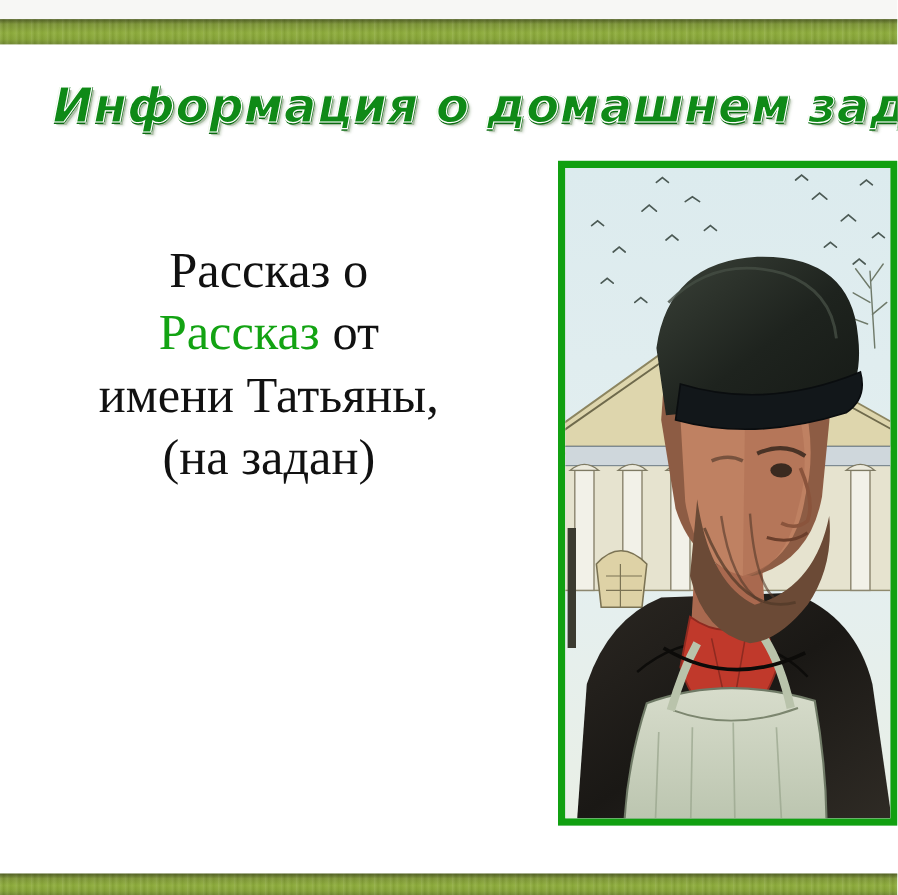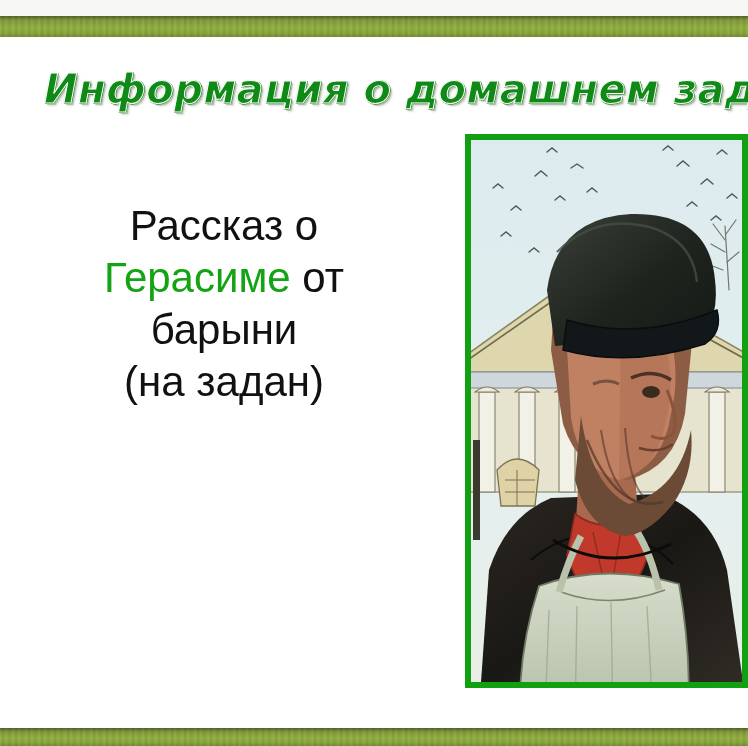--- a/index.html
+++ b/index.html
@@ -97,7 +97,7 @@
     top: 200px;
     width: 420px;
     text-align: center;
-    font-family: Liberation Sans, sans-serif;
+    font-family: Liberation Serif, serif;
     font-size: 42px;
     line-height: 52px;
     color: #111111;

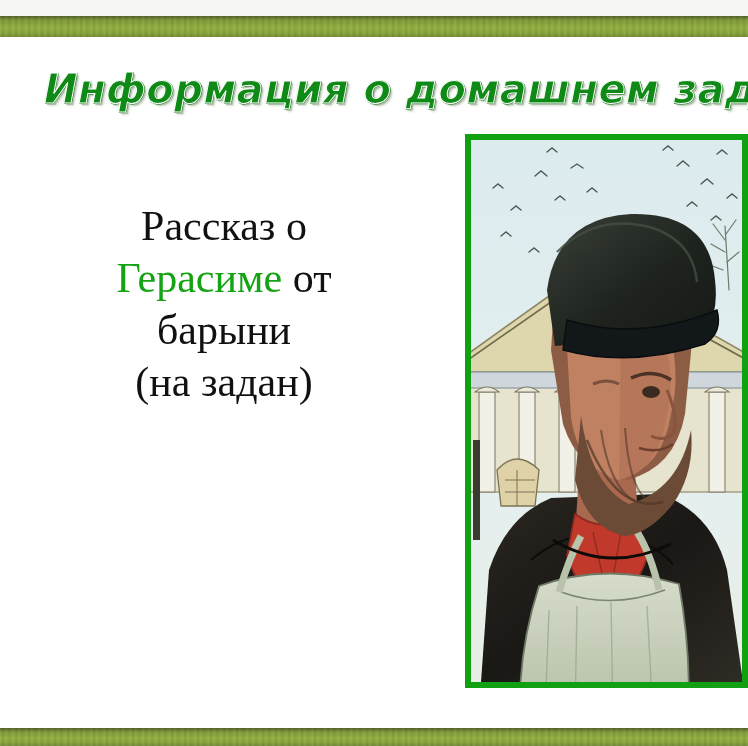--- a/index.html
+++ b/index.html
@@ -143,7 +143,7 @@
 
   <div id="body-text">
     <span class="line">Рассказ о</span>
-    <span class="line"><span class="hl">Герасиме</span><span> от</span></span>
+    <span class="line"><span class="hl">Рассказ</span><span> от</span></span>
     <span class="line">барыни</span>
     <span class="line">(на задан)</span>
   </div>

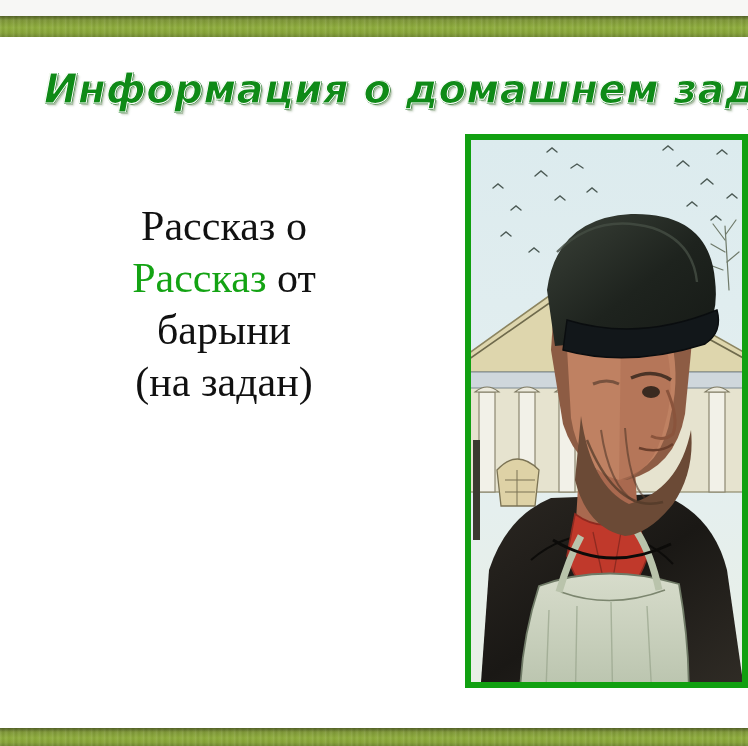--- a/index.html
+++ b/index.html
@@ -144,6 +144,7 @@
   <div id="body-text">
     <span class="line">Рассказ о</span>
     <span class="line"><span class="hl">Рассказ</span><span> от</span></span>
+    <span class="line">имени Татьяны,</span>
     <span class="line">барыни</span>
     <span class="line">(на задан)</span>
   </div>

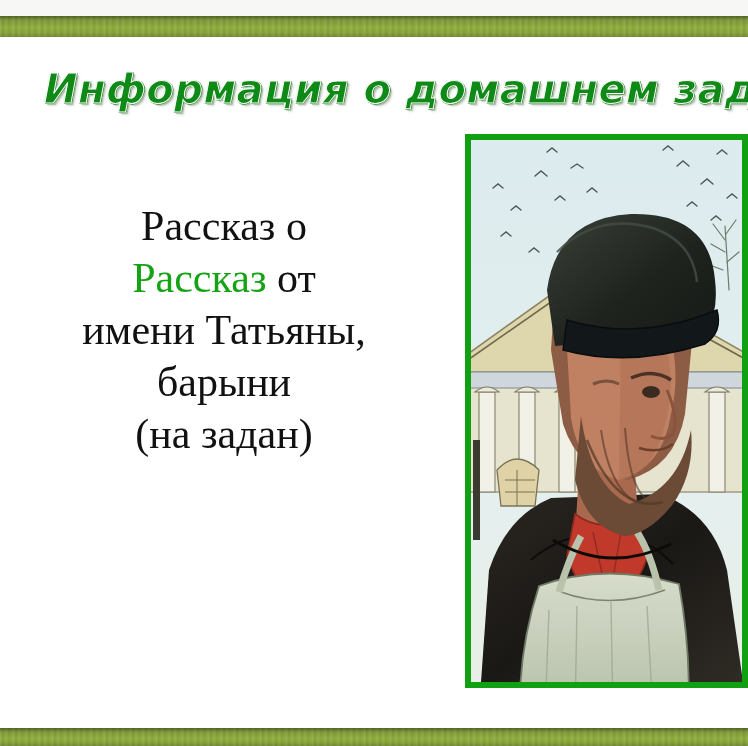--- a/index.html
+++ b/index.html
@@ -145,7 +145,6 @@
     <span class="line">Рассказ о</span>
     <span class="line"><span class="hl">Рассказ</span><span> от</span></span>
     <span class="line">имени Татьяны,</span>
-    <span class="line">барыни</span>
     <span class="line">(на задан)</span>
   </div>
 

